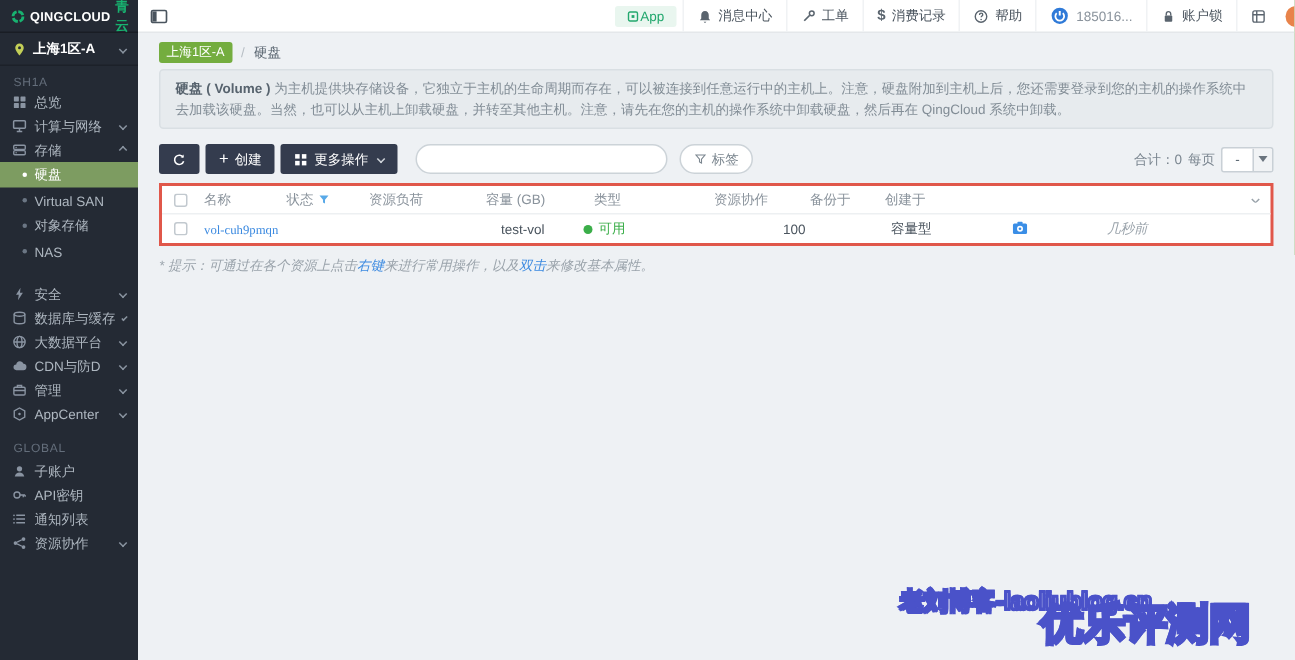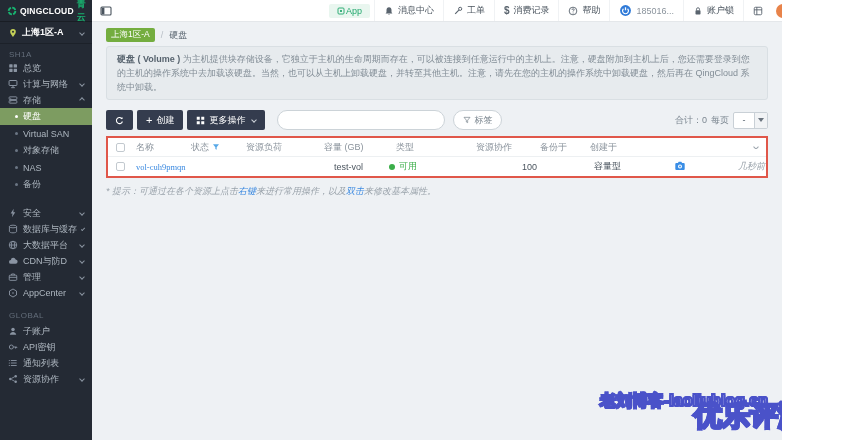--- a/index.html
+++ b/index.html
@@ -5,7 +5,7 @@
   *{box-sizing:border-box;margin:0;padding:0;}
   html,body{width:863px;height:440px;overflow:hidden;}
   body{font-family:"Liberation Sans","DejaVu Sans",sans-serif;font-size:9px;color:#4a545e;}
-  .app{position:relative;width:782px;height:440px;background:#4d7c0f;overflow:hidden;}
+  .app{position:relative;width:863px;height:440px;background:#4d7c0f;overflow:hidden;}
 
   
   .sidebar{position:absolute;left:0;top:0;width:92px;height:440px;background:#242a34;color:#aeb7c0;z-index:5;}

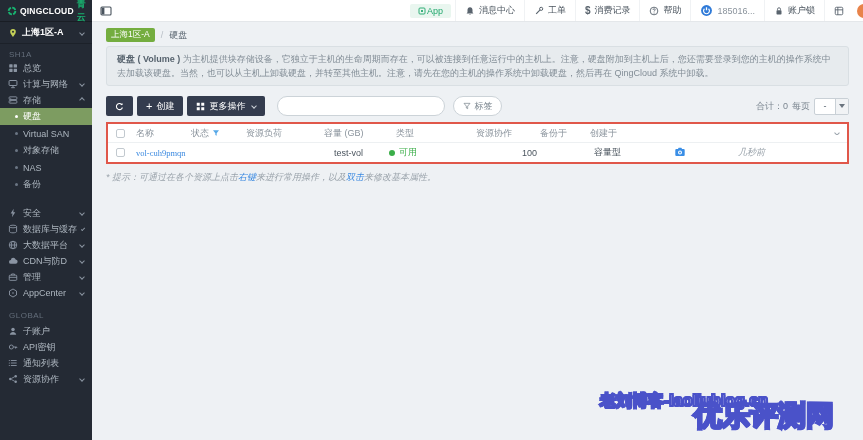--- a/index.html
+++ b/index.html
@@ -191,10 +191,6 @@
       <span class="dot"></span>
       <span>NAS</span>
     </div>
-    <div class="sub-item">
-      <span class="dot"></span>
-      <span>备份</span>
-    </div>
 
     <div class="nav-item sec-gap">
       <span class="nicon">

